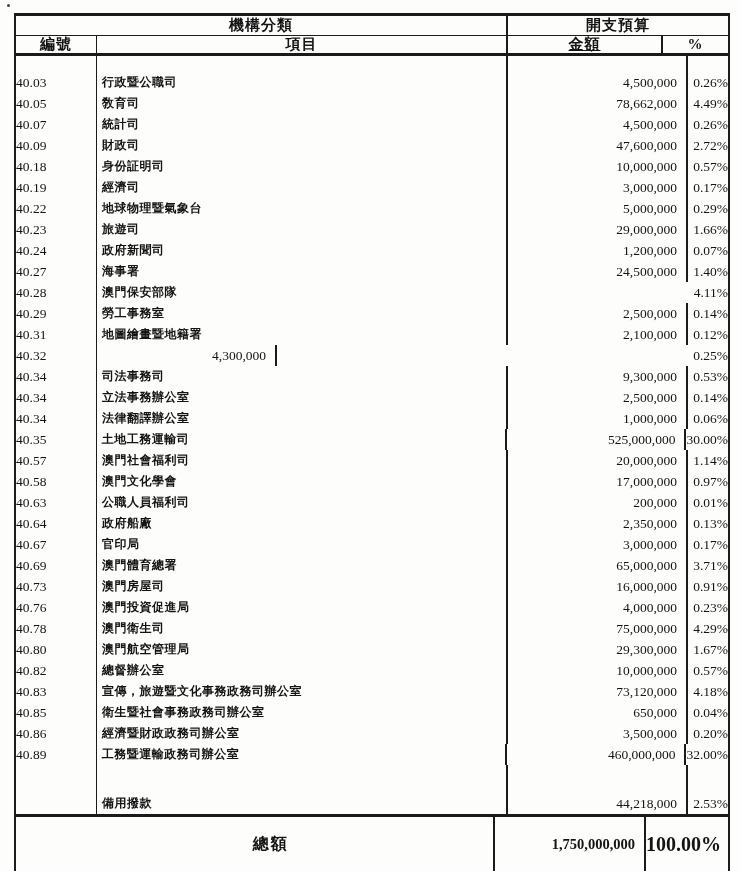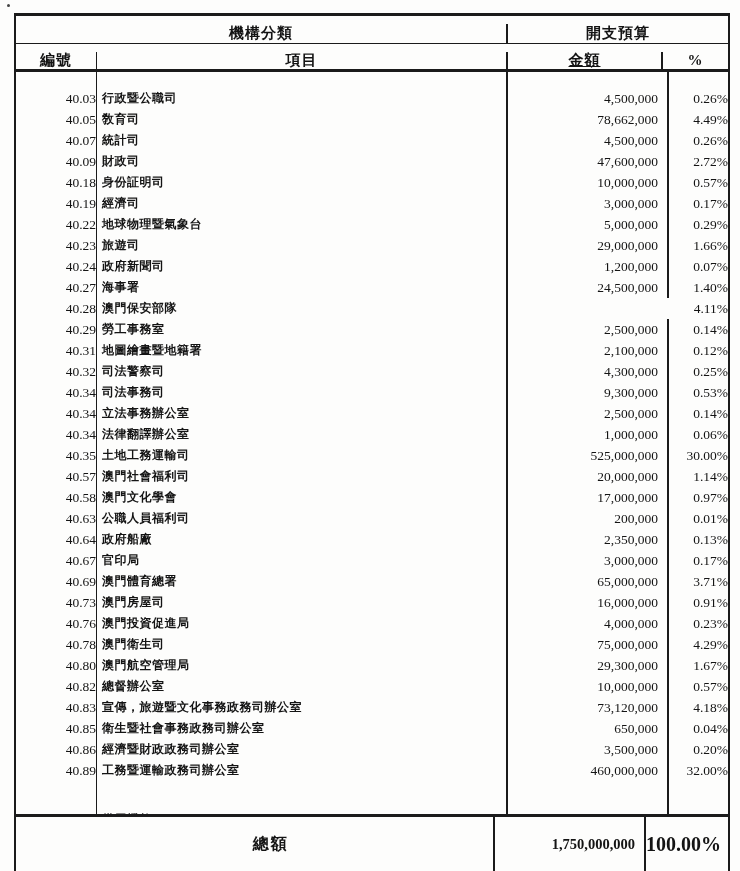--- a/index.html
+++ b/index.html
@@ -14,7 +14,7 @@
     display:flex;flex-direction:column;
   }
   
-  .hrow{display:flex;box-sizing:border-box;margin-top:8px;}
+  .hrow{display:flex;box-sizing:border-box;}
   .hrow1{height:20px;border-bottom:1px solid #1b1b1b;}
   .hrow2{height:20px;border-bottom:3px solid #1b1b1b;}
   .hg1{width:492px;border-right:2px solid #1b1b1b;box-sizing:border-box;

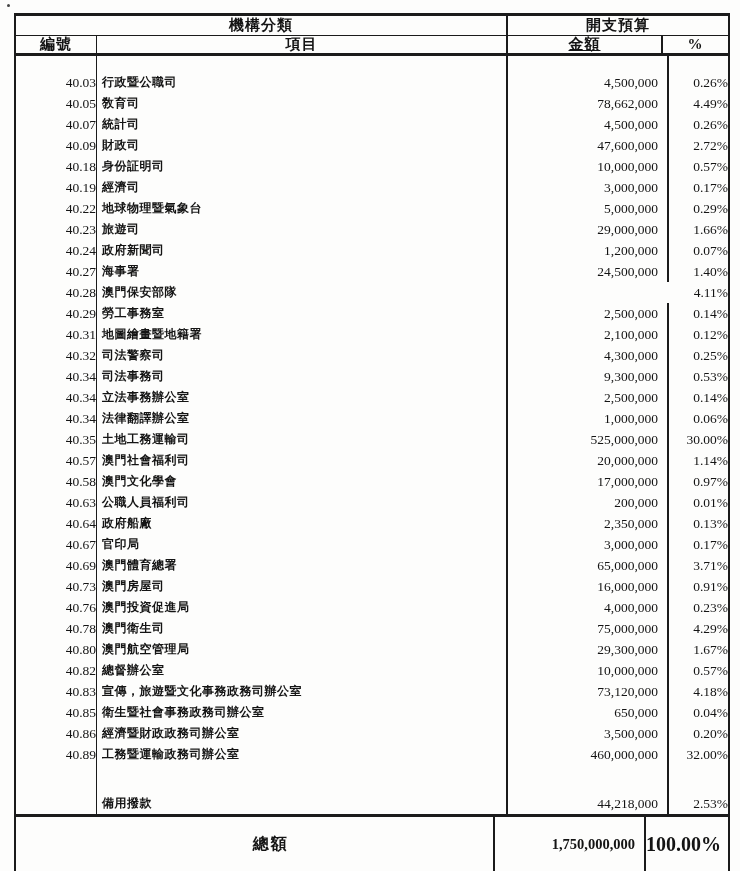--- a/index.html
+++ b/index.html
@@ -29,7 +29,7 @@
   
   .tbody{flex:1;display:flex;flex-direction:column;overflow:hidden;}
   .trow{display:flex;height:21px;line-height:21px;box-sizing:border-box;flex:0 0 auto;}
-  .td1{width:81px;border-right:1px solid #1b1b1b;text-align:right;font-size:13.5px;}
+  .td1{width:81px;border-right:1px solid #1b1b1b;text-align:left;font-size:13.5px;}
   .td2{width:411px;border-right:2px solid #1b1b1b;padding-left:5px;font-size:12px;font-weight:600;letter-spacing:0.5px;
        white-space:nowrap;overflow:hidden;}
   .td3{width:161px;border-right:2px solid #1b1b1b;text-align:right;padding-right:9px;font-size:13.5px;}

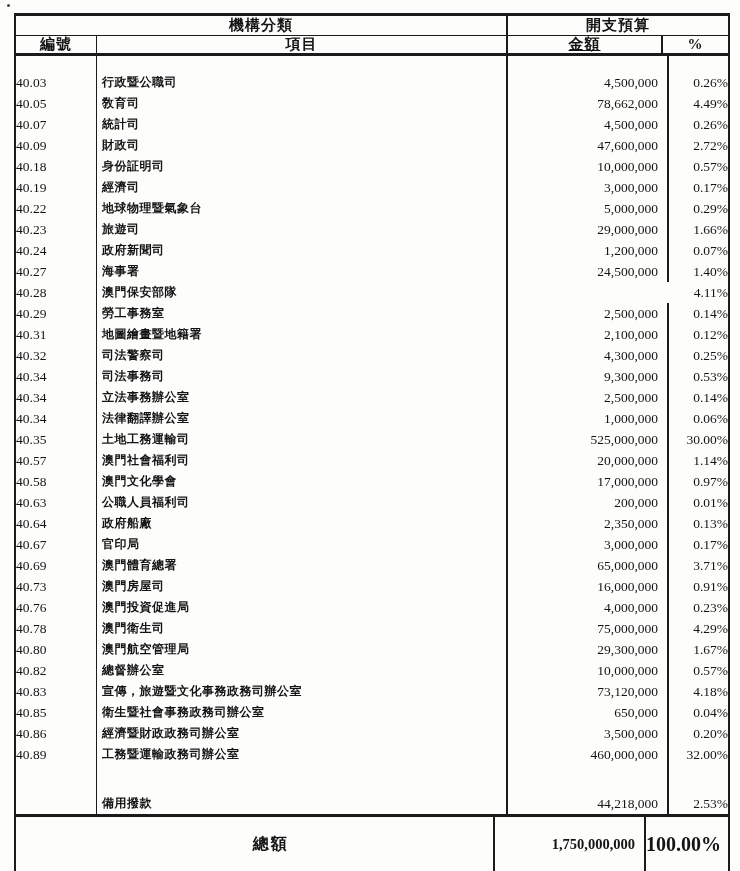--- a/index.html
+++ b/index.html
@@ -32,7 +32,7 @@
   .td1{width:81px;border-right:1px solid #1b1b1b;text-align:left;font-size:13.5px;}
   .td2{width:411px;border-right:2px solid #1b1b1b;padding-left:5px;font-size:12px;font-weight:600;letter-spacing:0.5px;
        white-space:nowrap;overflow:hidden;}
-  .td3{width:161px;border-right:2px solid #1b1b1b;text-align:right;padding-right:9px;font-size:13.5px;}
+  .td3{width:180px;border-right:2px solid #1b1b1b;text-align:right;padding-right:9px;font-size:13.5px;}
   .td4{flex:1;text-align:right;padding-right:0;font-size:13.5px;}
   .td1,.td2,.td3,.td4{box-sizing:border-box;}
   .spacer-top{height:16px;}

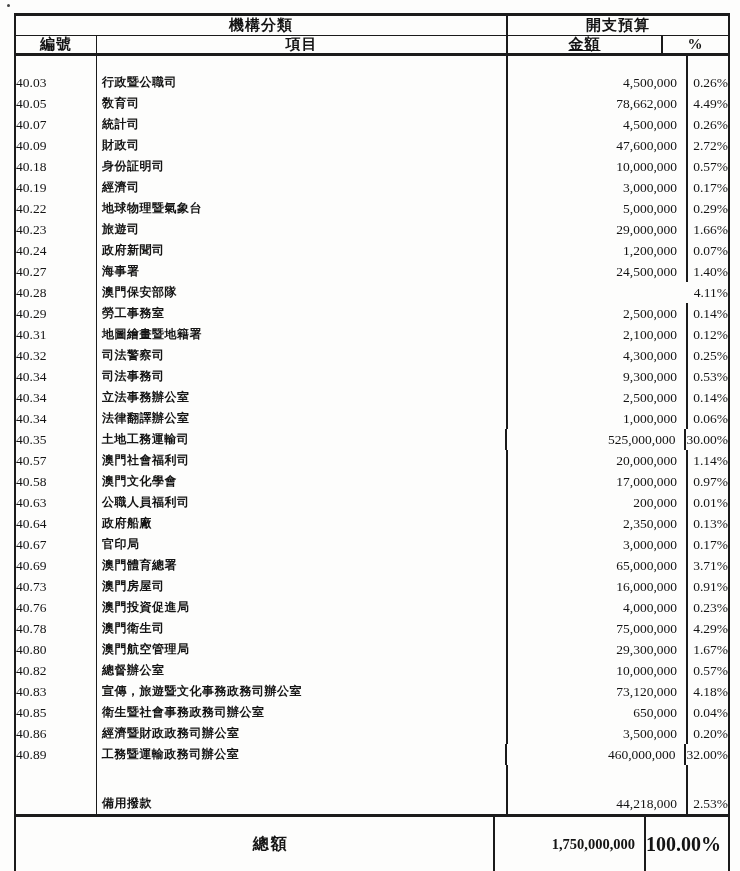--- a/index.html
+++ b/index.html
@@ -142,7 +142,6 @@
             <div class="td4">0.12%</div>
           </div><div class="trow">
             <div class="td1">40.32</div>
-            <div class="td2">司法警察司</div>
             <div class="td3">4,300,000</div>
             <div class="td4">0.25%</div>
           </div><div class="trow">

